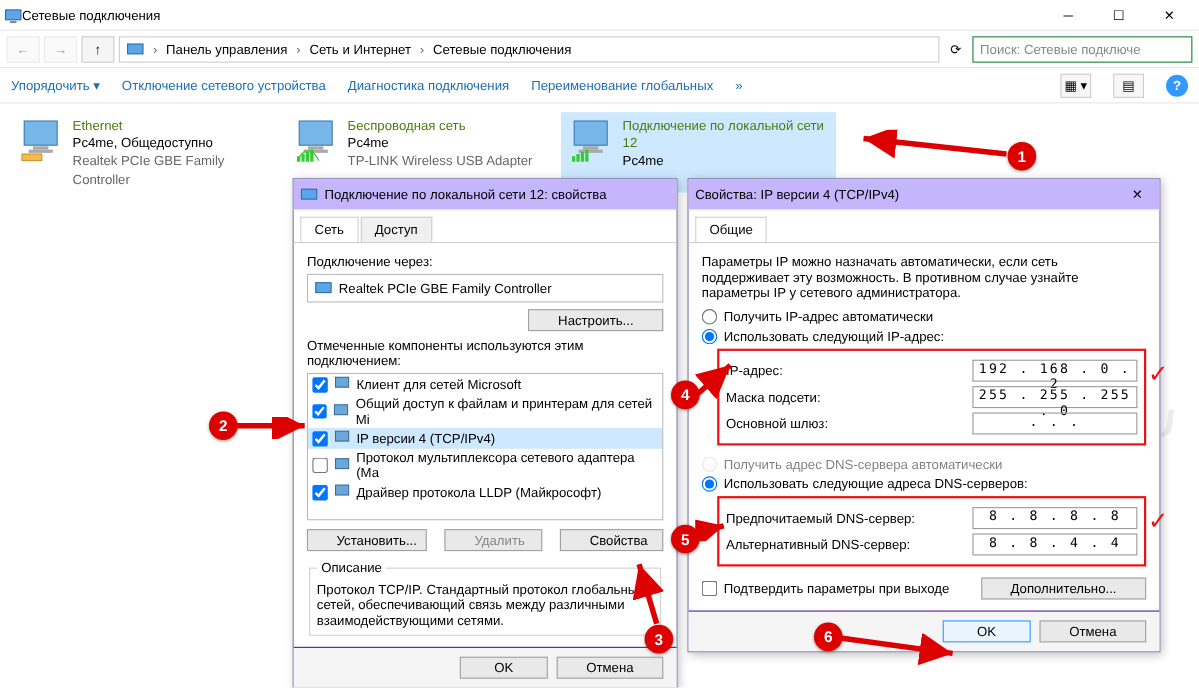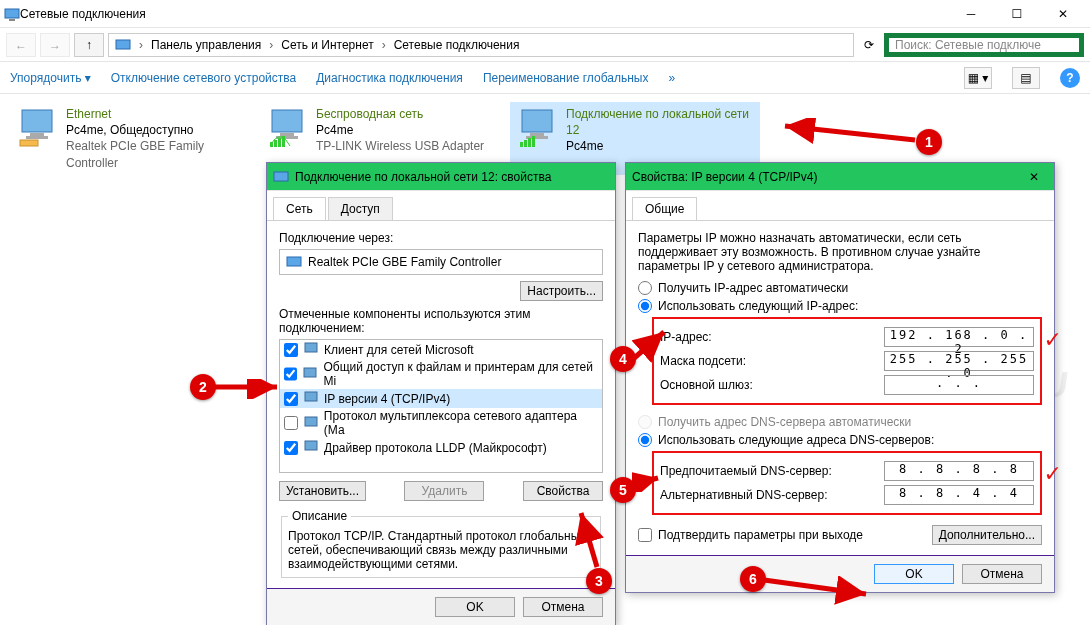--- a/index.html
+++ b/index.html
@@ -18,7 +18,7 @@
   .breadcrumb { flex: 1; height: 24px; border: 1px solid #ccc; display: flex; align-items: center; padding: 0 6px; gap: 4px; }
   .breadcrumb span { color: #000; }
   .breadcrumb .sep { color: #666; padding: 0 4px; }
-  .search-box { width: 200px; height: 24px; border: 5px solid #15803d; padding: 0 6px; color: #888; display: flex; align-items: center; }
+  .search-box { width: 200px; height: 24px; border: 1px solid #15803d; padding: 0 6px; color: #888; display: flex; align-items: center; }
 
   
   .toolbar { height: 32px; background: #fff; border-bottom: 1px solid #e5e5e5; display: flex; align-items: center; padding: 0 10px; gap: 20px; }

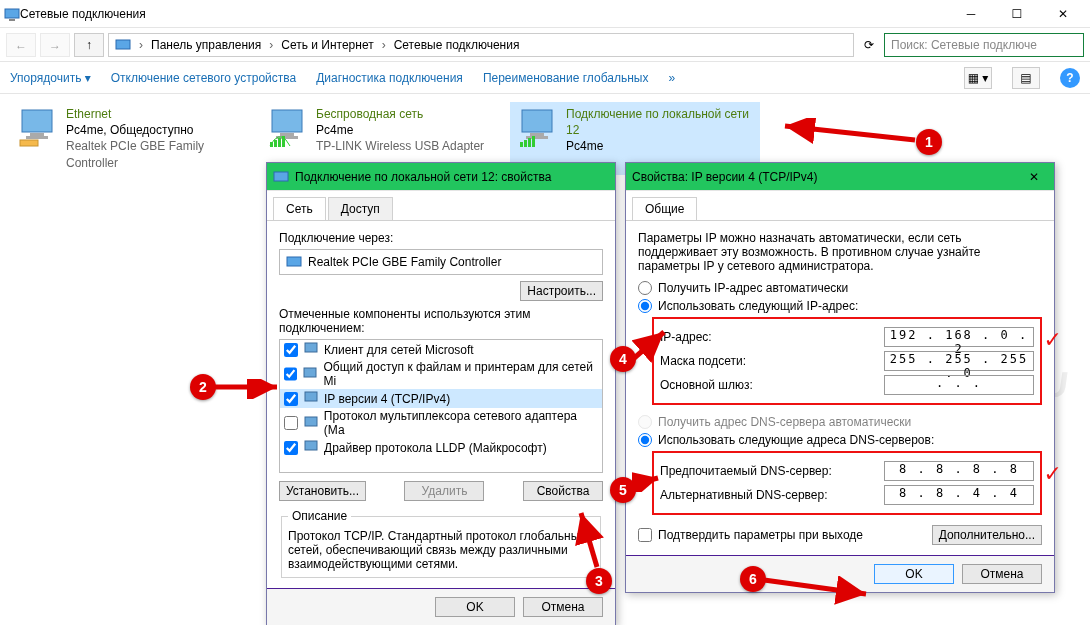--- a/index.html
+++ b/index.html
@@ -38,7 +38,7 @@
 
   
   .dialog { position: absolute; background: #fff; border: 1px solid #77a; box-shadow: 2px 2px 8px rgba(0,0,0,.25); }
-  .dlg-title { height: 28px; background: #22c55e; border-bottom: 1px solid #e5e5e5; display: flex; align-items: center; padding: 0 6px; gap: 6px; }
+  .dlg-title { height: 28px; background: #c4b5fd; border-bottom: 1px solid #e5e5e5; display: flex; align-items: center; padding: 0 6px; gap: 6px; }
   .dlg-title .title { flex: 1; }
   .dlg-close { width: 28px; text-align: center; }
   .tabs { display: flex; border-bottom: 1px solid #d0d0d0; padding: 6px 6px 0 6px; gap: 2px; }

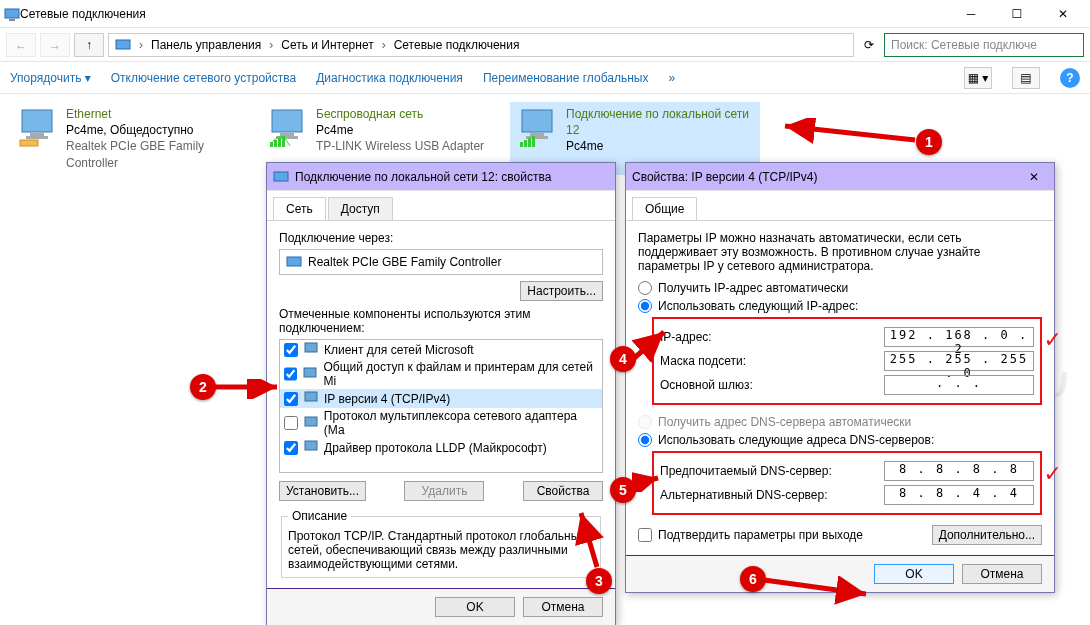--- a/index.html
+++ b/index.html
@@ -46,7 +46,7 @@
   .tab.inactive { background: #f0f0f0; }
   .dlg-body { padding: 10px 12px; }
   .conn-box { border: 1px solid #bbb; padding: 4px 6px; margin: 4px 0 6px; display: flex; align-items: center; gap: 6px; }
-  .btn { border: 1px solid #a0a0a0; background: #e9e9e9; padding: 2px 6px; display: inline-block; text-align: center; min-width: 80px; }
+  .btn { border: 1px solid #a0a0a0; background: #e9e9e9; padding: 2px 26px; display: inline-block; text-align: center; min-width: 80px; }
   .btn.disabled { color: #888; }
   .btn.highlight { border: 1px solid #3399ff; background: #eaf4ff; }
   .comp-list { border: 1px solid #bbb; height: 134px; overflow: hidden; margin-top: 4px; }

